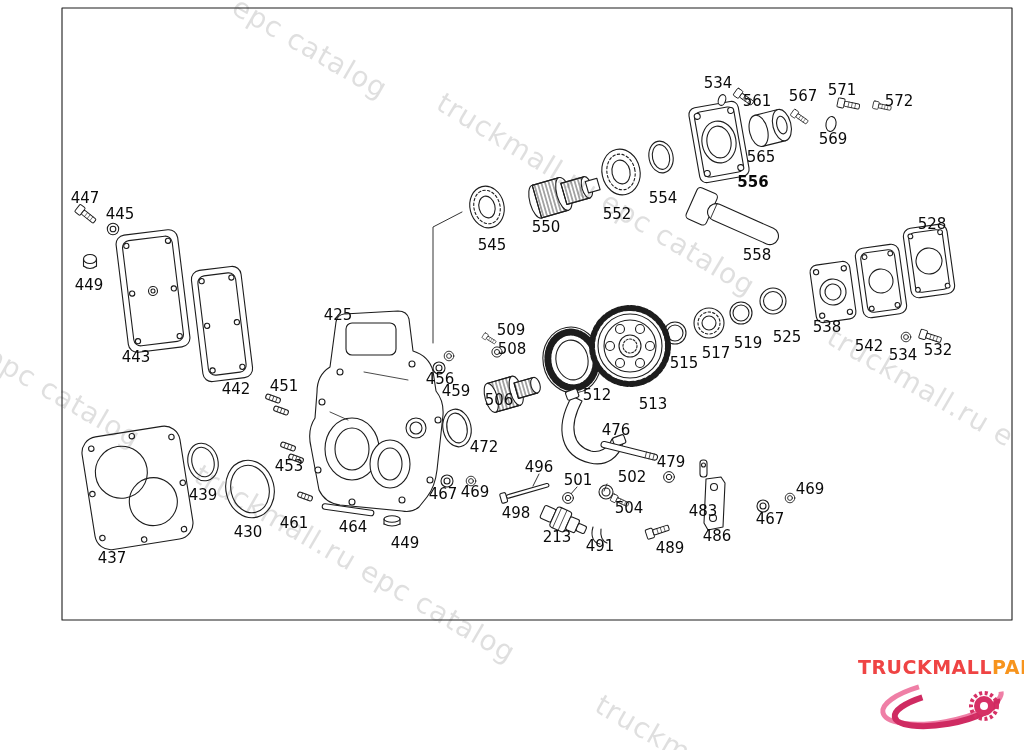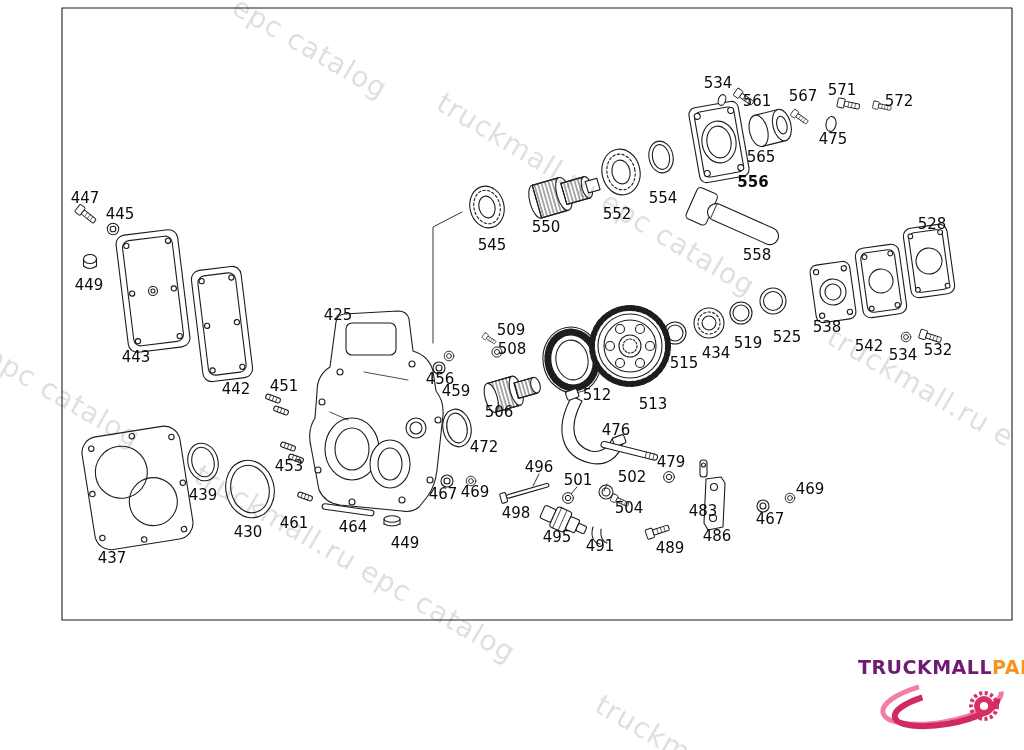--- a/index.html
+++ b/index.html
@@ -331,7 +331,7 @@
       <div class="part-label" style="left: 803px; top: 96px;">567</div>
       <div class="part-label" style="left: 842px; top: 90px;">571</div>
       <div class="part-label" style="left: 899px; top: 101px;">572</div>
-      <div class="part-label" style="left: 833px; top: 139px;">475</div>
+      <div class="part-label" style="left: 833px; top: 139px;">569</div>
       <div class="part-label" style="left: 761px; top: 157px;">565</div>
       <div class="part-label" style="left: 753px; top: 182px; font-weight: bold;">556</div>
       <div class="part-label" style="left: 663px; top: 198px;">554</div>

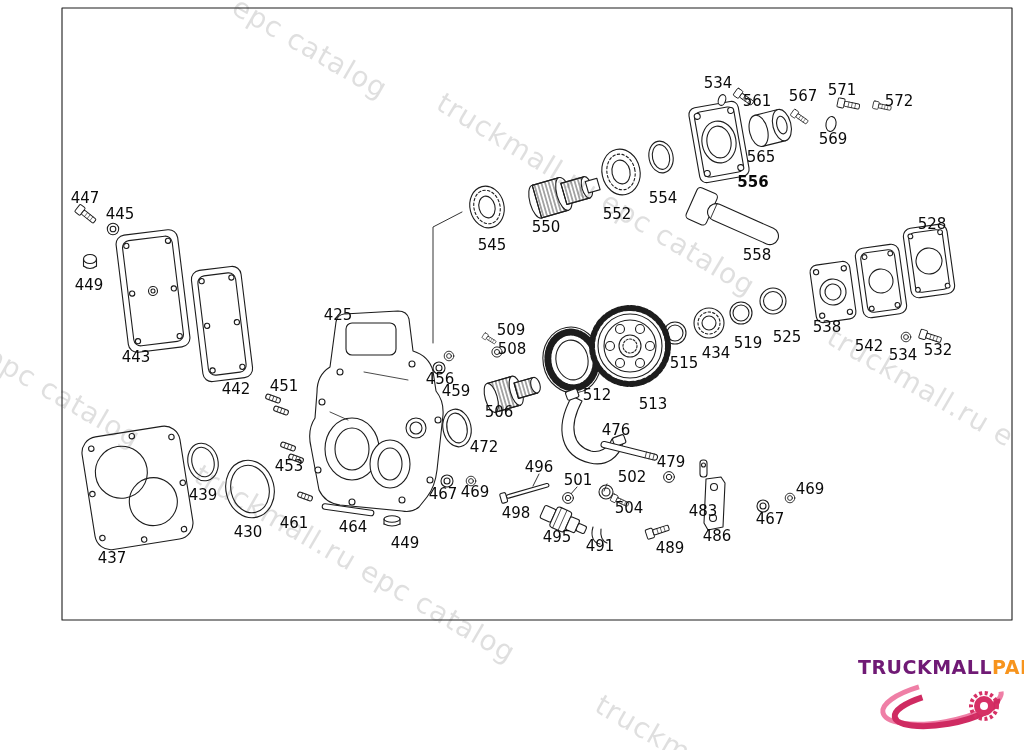--- a/index.html
+++ b/index.html
@@ -354,7 +354,7 @@
       <div class="part-label" style="left: 597px; top: 395px;">512</div>
       <div class="part-label" style="left: 653px; top: 404px;">513</div>
       <div class="part-label" style="left: 684px; top: 363px;">515</div>
-      <div class="part-label" style="left: 716px; top: 353px;">434</div>
+      <div class="part-label" style="left: 716px; top: 353px;">517</div>
       <div class="part-label" style="left: 748px; top: 343px;">519</div>
       <div class="part-label" style="left: 787px; top: 337px;">525</div>
       <div class="part-label" style="left: 827px; top: 327px;">538</div>

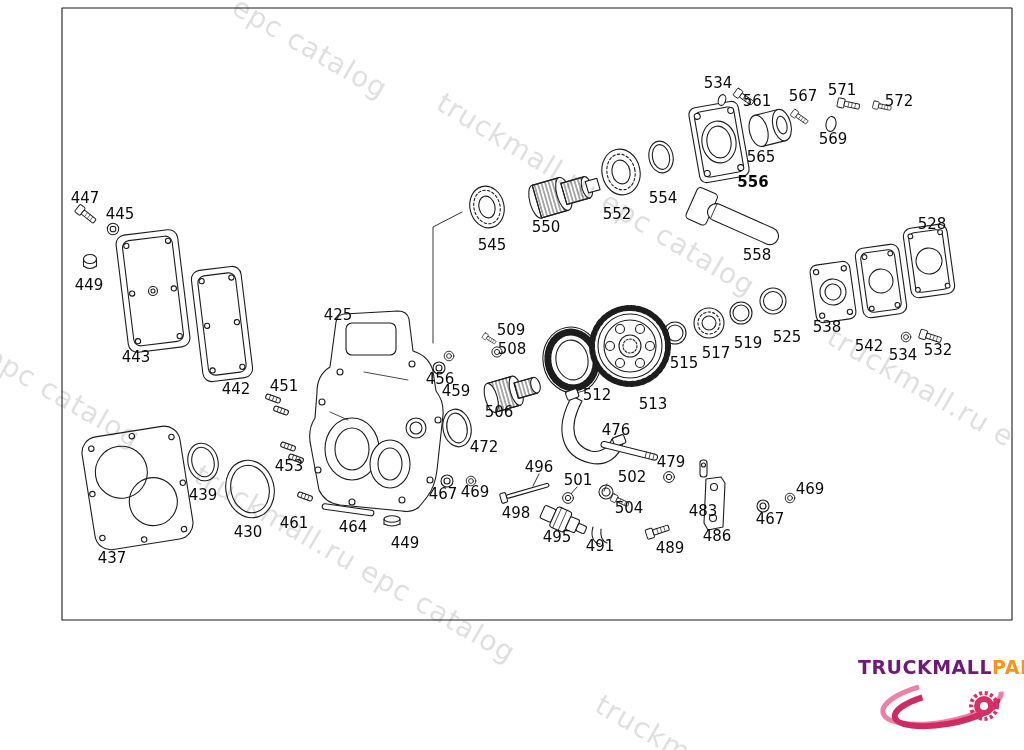--- a/index.html
+++ b/index.html
@@ -350,7 +350,7 @@
       <div class="part-label" style="left: 511px; top: 330px;">509</div>
       <div class="part-label" style="left: 512px; top: 349px;">508</div>
       <div class="part-label" style="left: 440px; top: 379px;">456</div>
-      <div class="part-label" style="left: 499px; top: 412px; text-align: right;">506</div>
+      <div class="part-label" style="left: 499px; top: 400px; text-align: right;">506</div>
       <div class="part-label" style="left: 597px; top: 395px;">512</div>
       <div class="part-label" style="left: 653px; top: 404px;">513</div>
       <div class="part-label" style="left: 684px; top: 363px;">515</div>

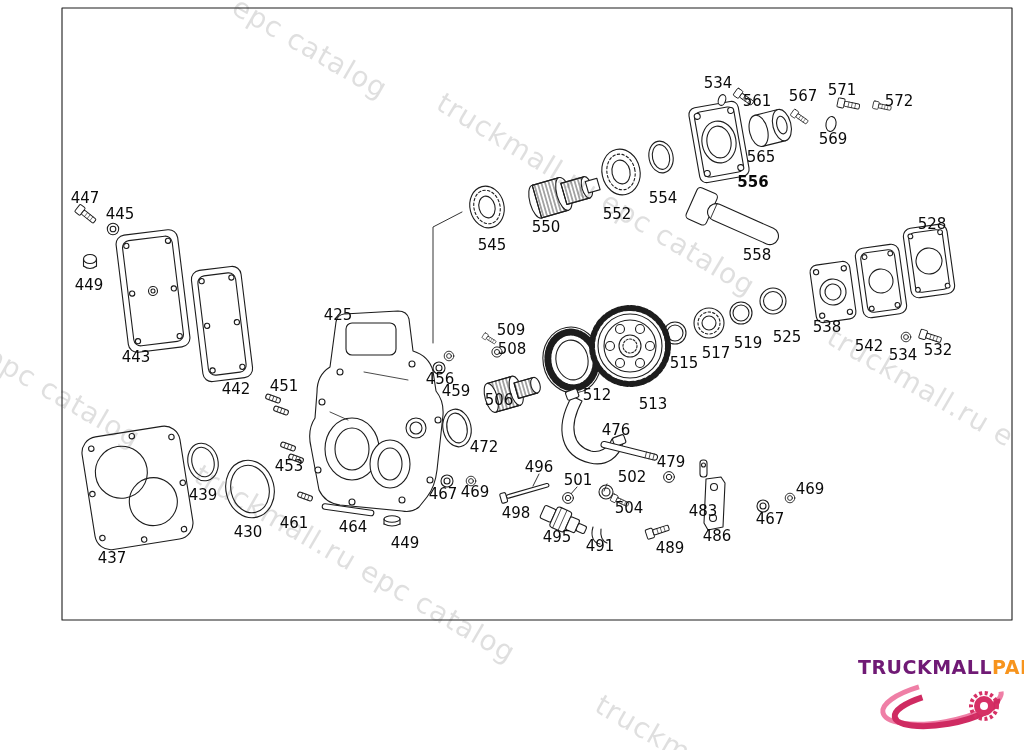--- a/index.html
+++ b/index.html
@@ -377,7 +377,7 @@
       <div class="part-label" style="left: 578px; top: 480px;">501</div>
       <div class="part-label" style="left: 608px; top: 477px; margin-left: 24px;">502</div>
       <div class="part-label" style="left: 516px; top: 513px;">498</div>
-      <div class="part-label" style="left: 557px; top: 537px;">495</div>
+      <div class="part-label" style="left: 557px; top: 537px;">213</div>
       <div class="part-label" style="left: 600px; top: 546px;">491</div>
       <div class="part-label" style="left: 629px; top: 508px;">504</div>
       <div class="part-label" style="left: 671px; top: 462px;">479</div>

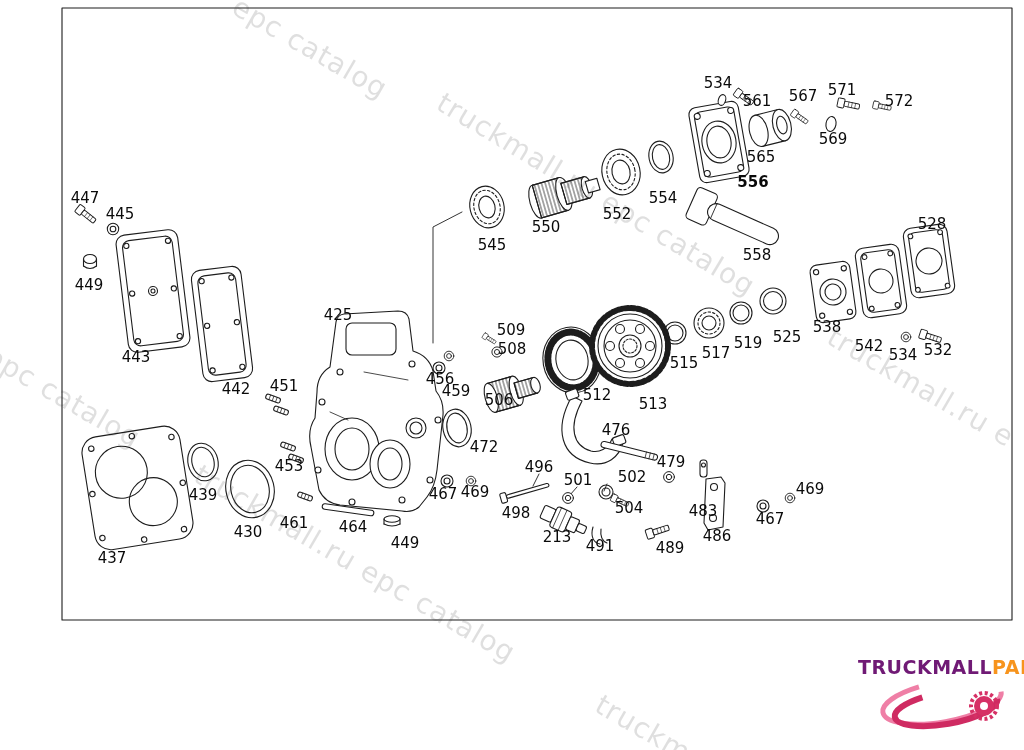--- a/index.html
+++ b/index.html
@@ -14,7 +14,7 @@
               white-space:nowrap;font-family:"DejaVu Sans",sans-serif;}
   .brand{position:absolute;left:858px;top:656px;width:160px;height:90px;z-index:4;}
   .brand-text{font-size:19px;font-weight:bold;letter-spacing:0.5px;white-space:nowrap;}
-  .brand-gray{color:#701a75;}
+  .brand-gray{color:#ef4444;}
   .brand-accent{color:#f7941d;}
   .brand svg{position:absolute;left:14px;top:16px;}
 </style>

